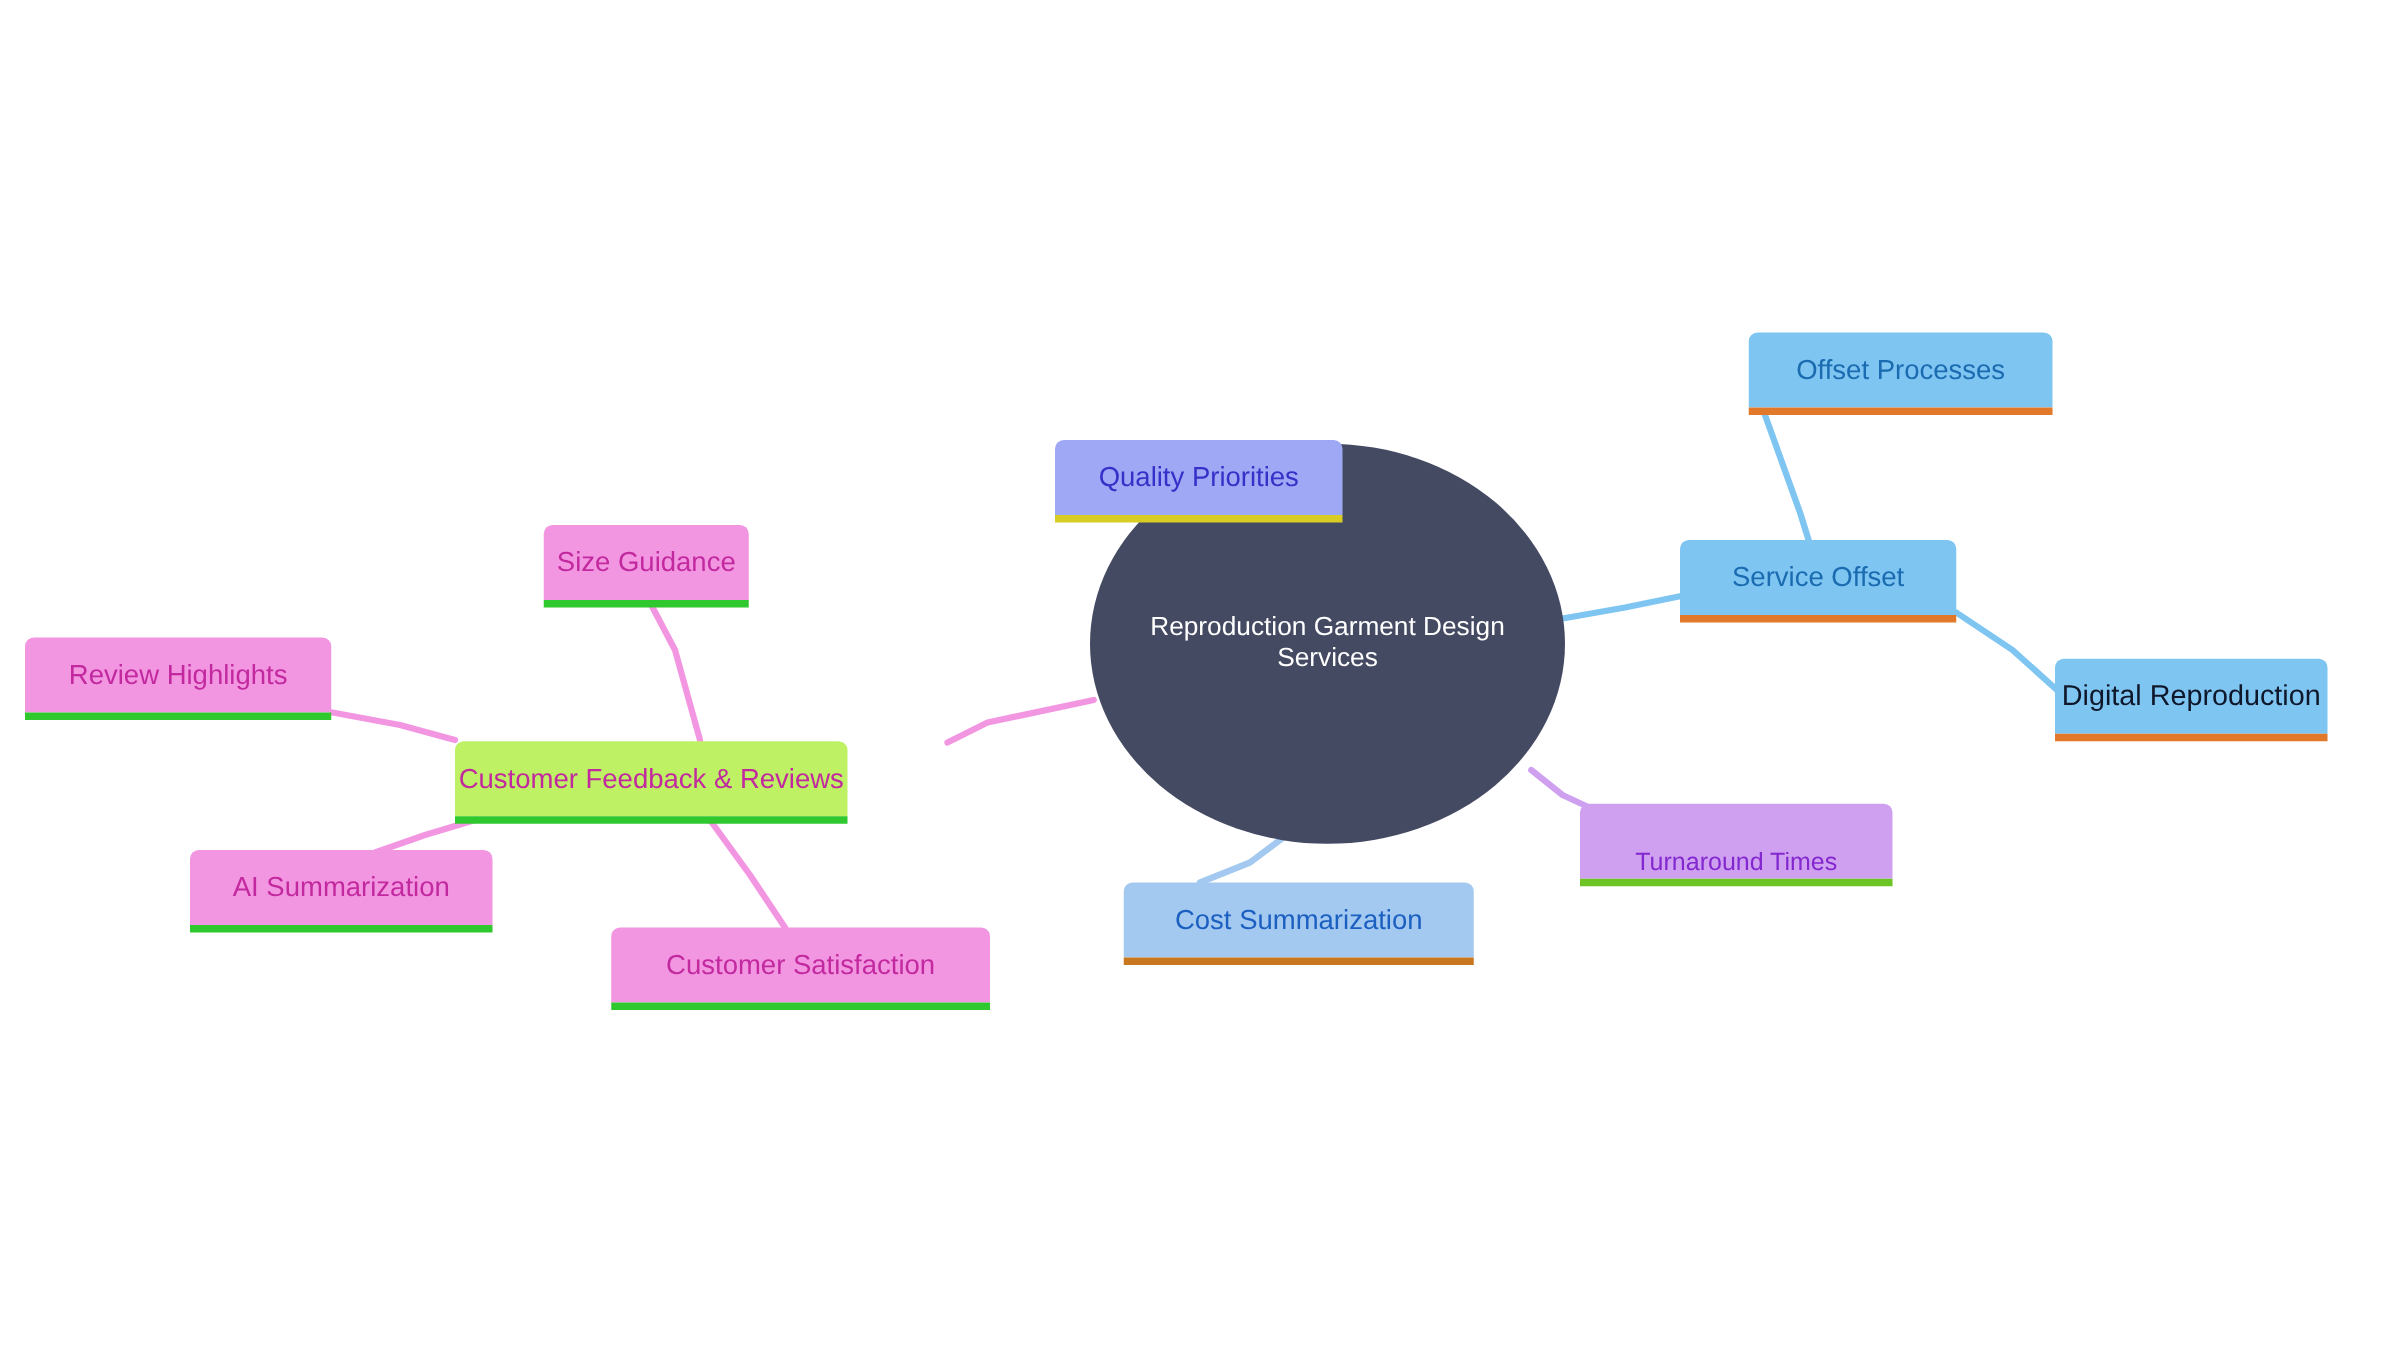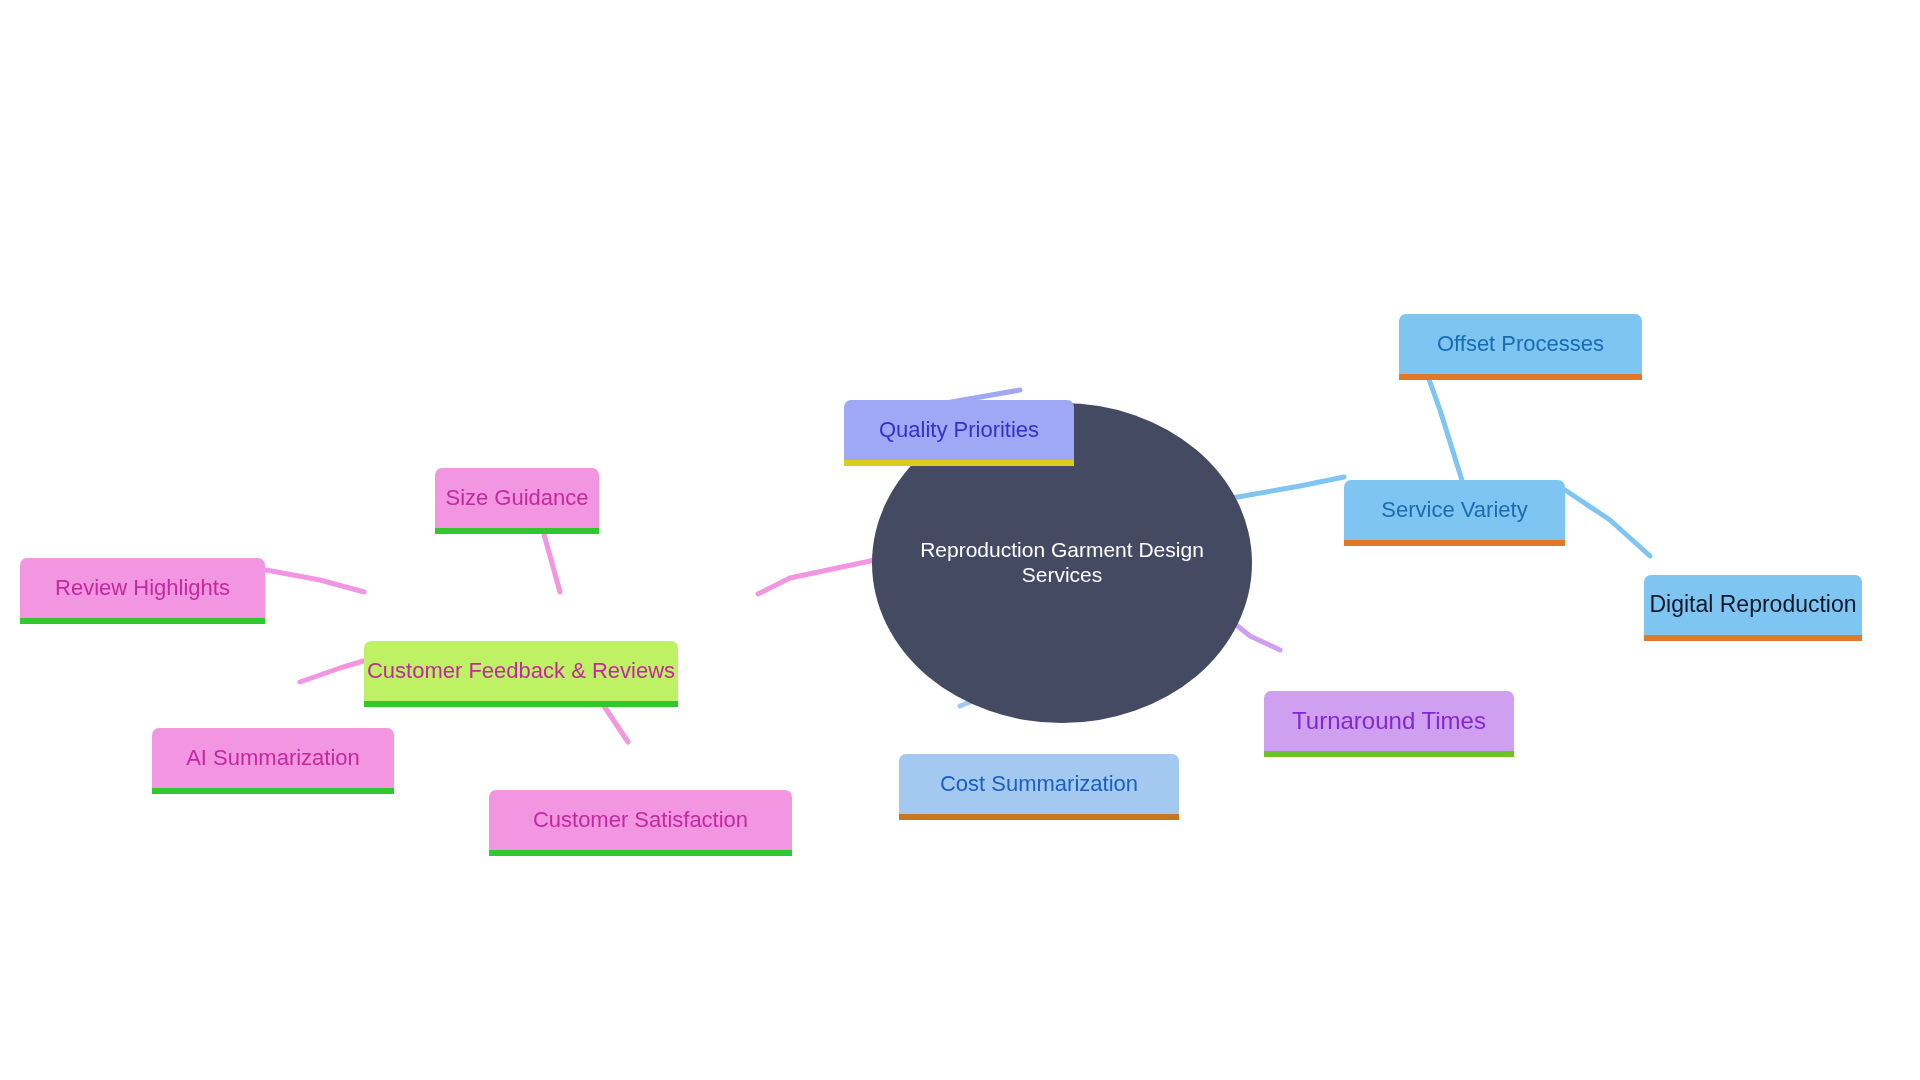--- a/index.html
+++ b/index.html
@@ -41,7 +41,6 @@
     text-align: center;
     line-height: 1.18;
     white-space: nowrap;
-    margin-top: 48px;
   }
 
   

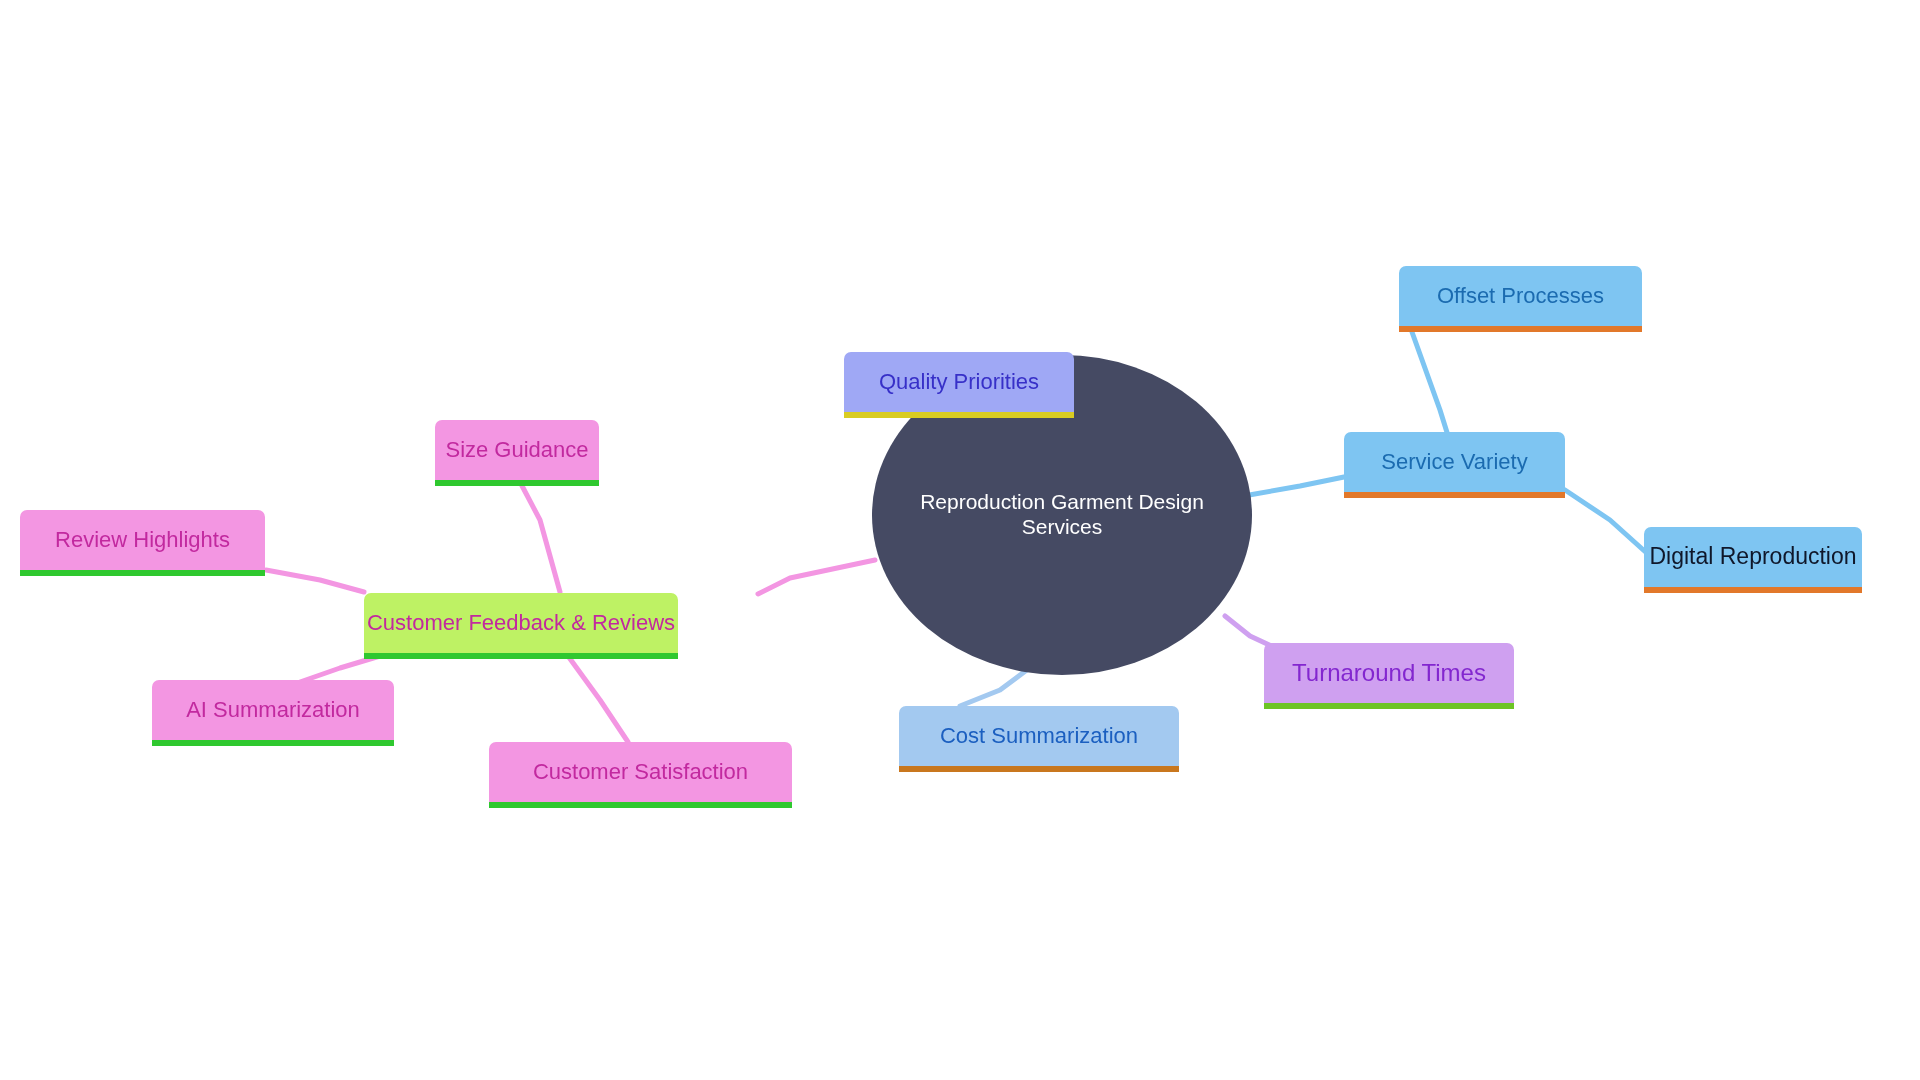--- a/index.html
+++ b/index.html
@@ -99,7 +99,7 @@
         <span class="node-underline" style="background: rgb(217, 204, 34);"></span>
       </div>
       <div class="node node-rect" style="left: 1344px; top: 432px; width: 221px; height: 60px; background: rgb(126, 197, 242); color: rgb(27, 107, 176); font-size: 22px;">
-        <span class="node-label">Service Variety</span>
+        <span class="node-label">Service Offset</span>
         <span class="node-underline" style="background: rgb(226, 120, 42);"></span>
       </div>
       <div class="node node-rect" style="left: 1399px; top: 266px; width: 243px; height: 60px; background: rgb(126, 197, 242); color: rgb(27, 107, 176); font-size: 22px;">

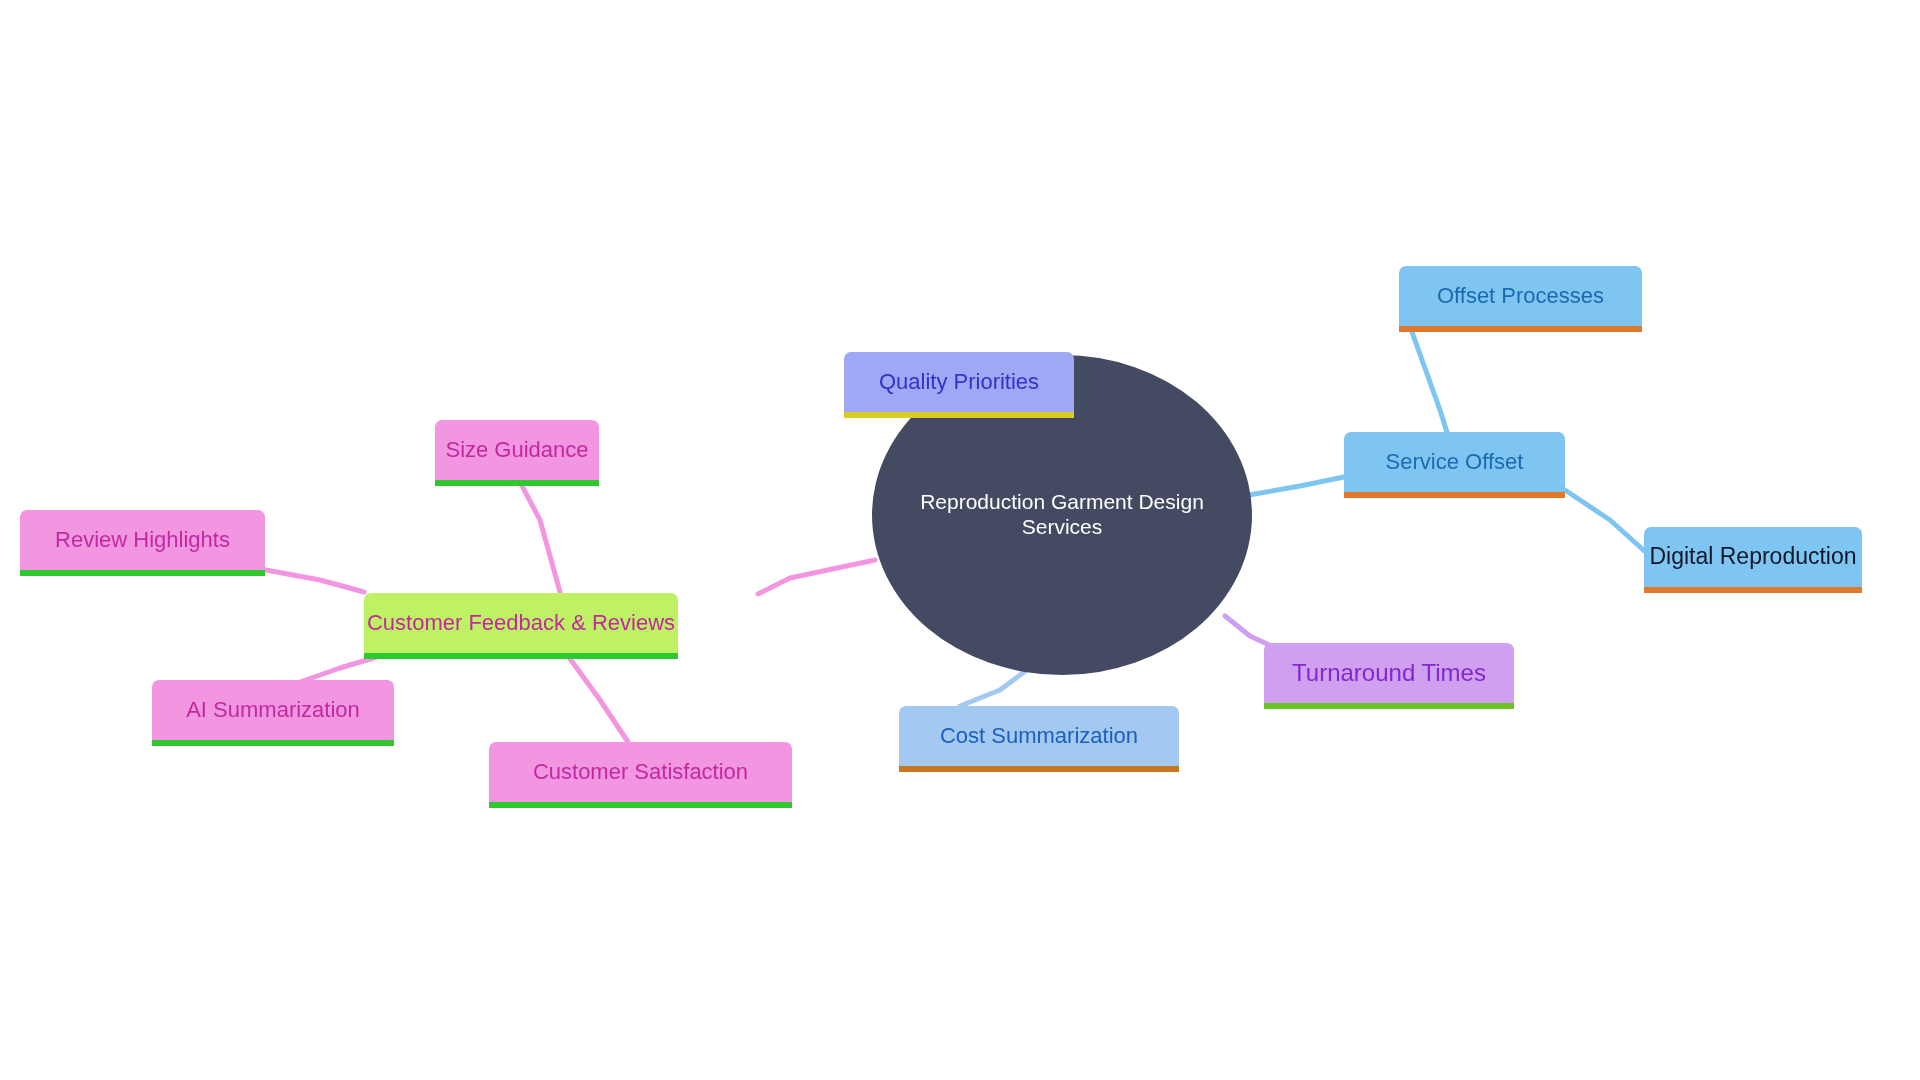--- a/index.html
+++ b/index.html
@@ -114,7 +114,7 @@
         <span class="node-label">Cost Summarization</span>
         <span class="node-underline" style="background: rgb(201, 119, 30);"></span>
       </div>
-      <div class="node node-rect" style="left: 1264px; top: 643px; width: 250px; height: 60px; background: rgb(207, 160, 240); color: rgb(131, 39, 207); font-size: 24px;">
+      <div class="node node-rect" style="left: 1264px; top: 643px; width: 250px; height: 60px; background: rgb(207, 160, 240); color: rgb(131, 39, 207); font-size: 20px; align-items: flex-end;">
         <span class="node-label">Turnaround Times</span>
         <span class="node-underline" style="background: rgb(109, 196, 37);"></span>
       </div>

